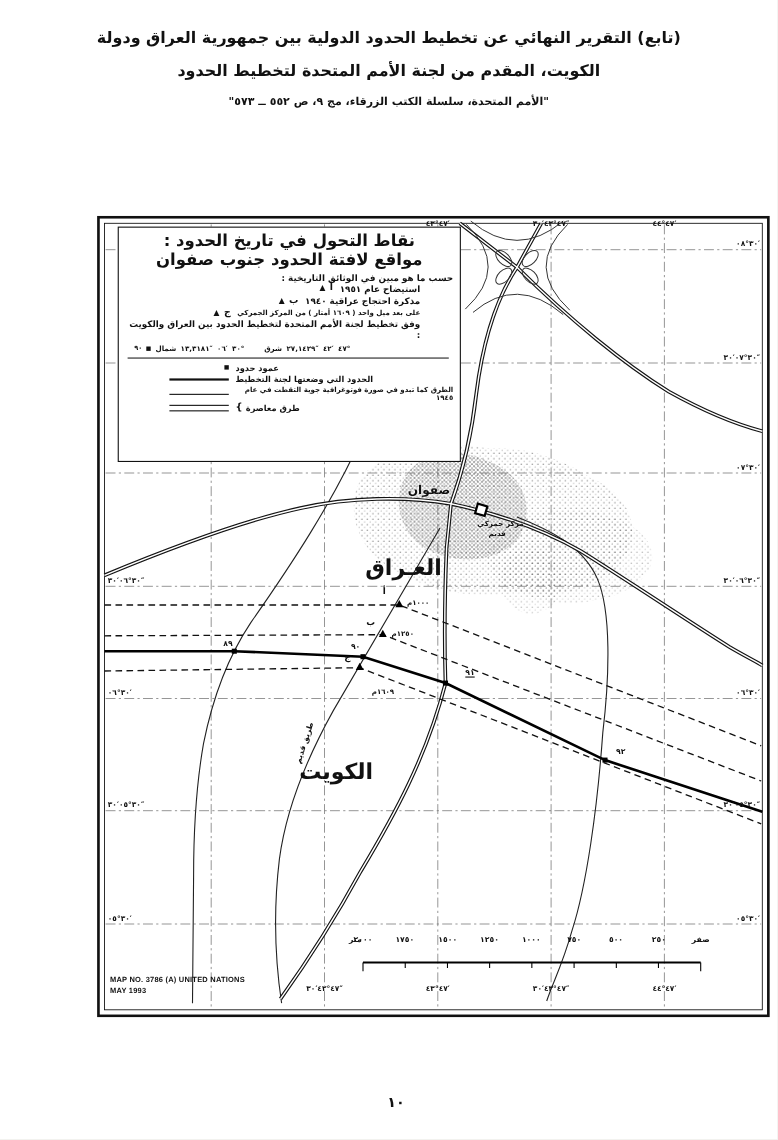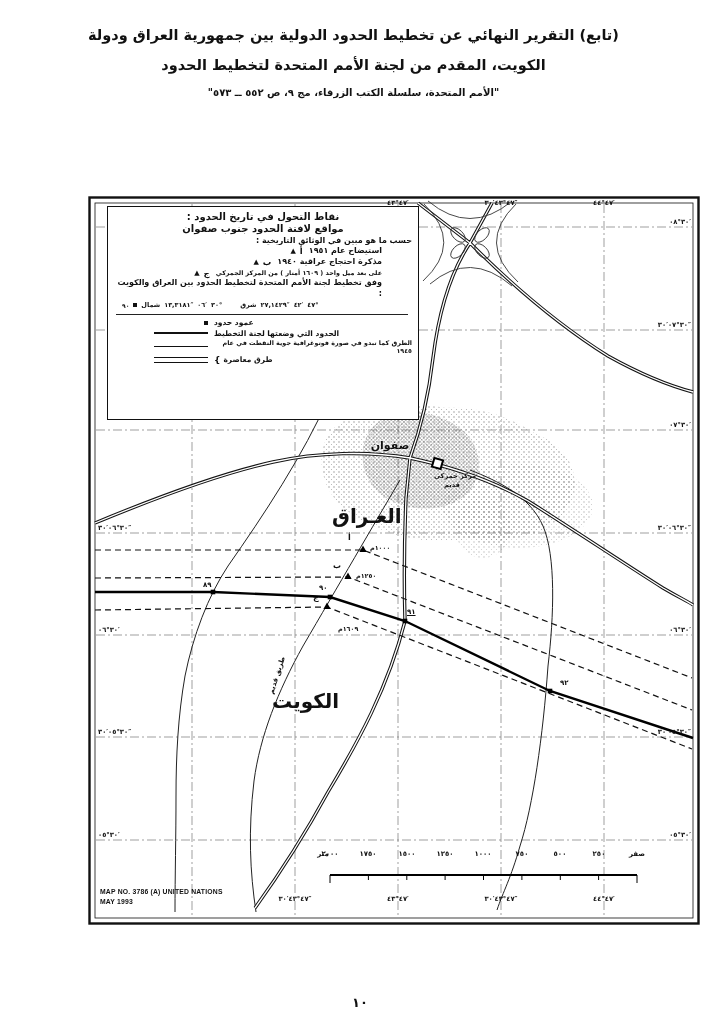--- a/index.html
+++ b/index.html
@@ -15,7 +15,7 @@
   
   #legend{position:absolute;left:107px;top:206px;width:312px;height:214px;background:#fff;
           border:1.6px solid #111;box-sizing:border-box;padding:4px 6px 2px 6px;z-index:3;}
-  .lt{text-align:center;font-size:10px;font-weight:bold;direction:rtl;line-height:1.15;}
+  .lt{text-align:center;font-size:15px;font-weight:bold;direction:rtl;line-height:1.15;}
   .ls{text-align:right;font-size:8px;font-weight:bold;direction:rtl;margin-top:2px;}
   .lrow{display:flex;align-items:center;justify-content:flex-end;padding-right:30px;
         height:11px;font-size:8px;font-weight:bold;}

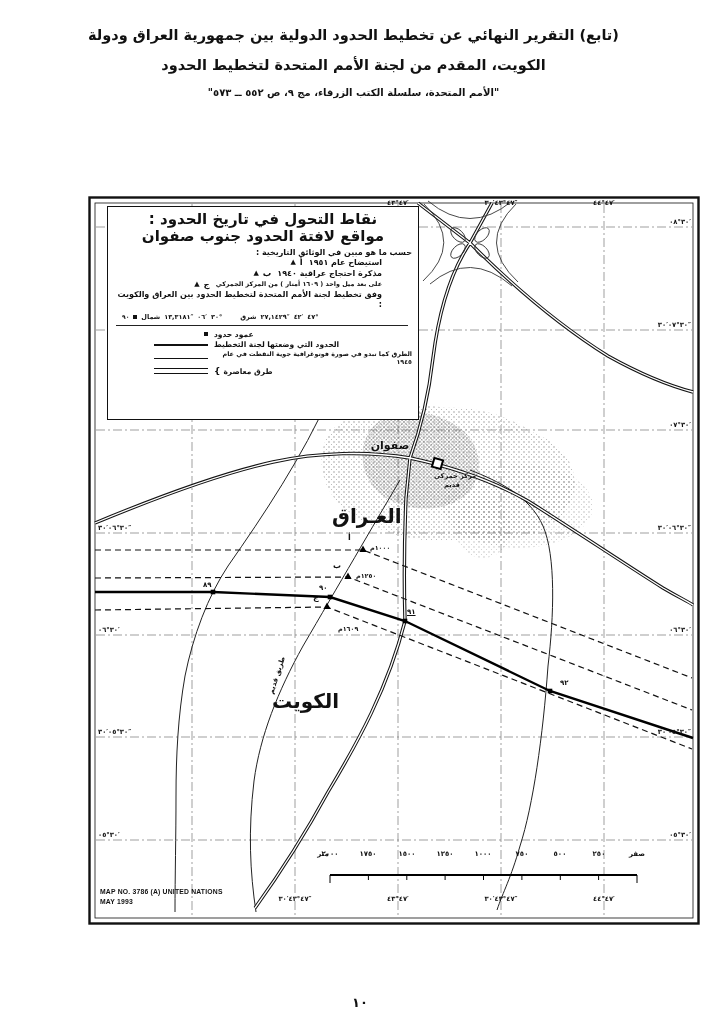--- a/index.html
+++ b/index.html
@@ -205,7 +205,7 @@
 
   <div class="tx pil" style="left:203px;top:582px;">٨٩</div>
   <div class="tx pil" style="left:319px;top:585px;">٩٠</div>
-  <div class="tx pil" style="left:407px;top:609px;text-decoration:underline;">٩١</div>
+  <div class="tx pil" style="left:423px;top:609px;text-decoration:underline;">٩١</div>
   <div class="tx pil" style="left:560px;top:680px;">٩٢</div>
 
   <div class="tx hletter" style="left:348px;top:534px;">أ</div>

